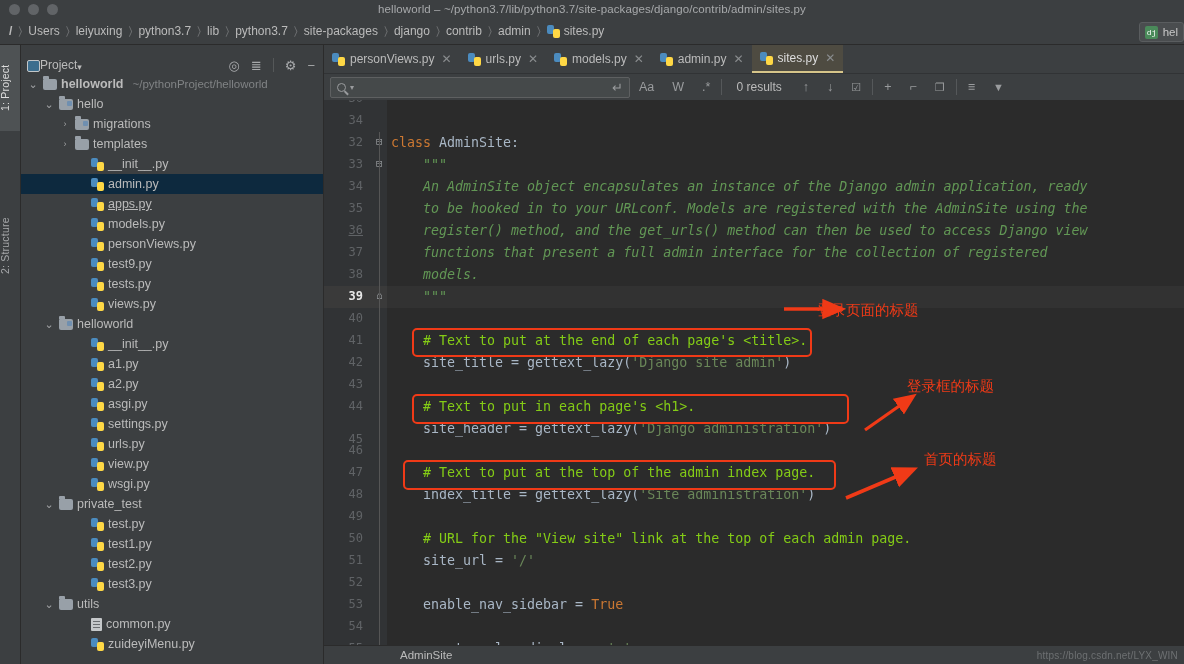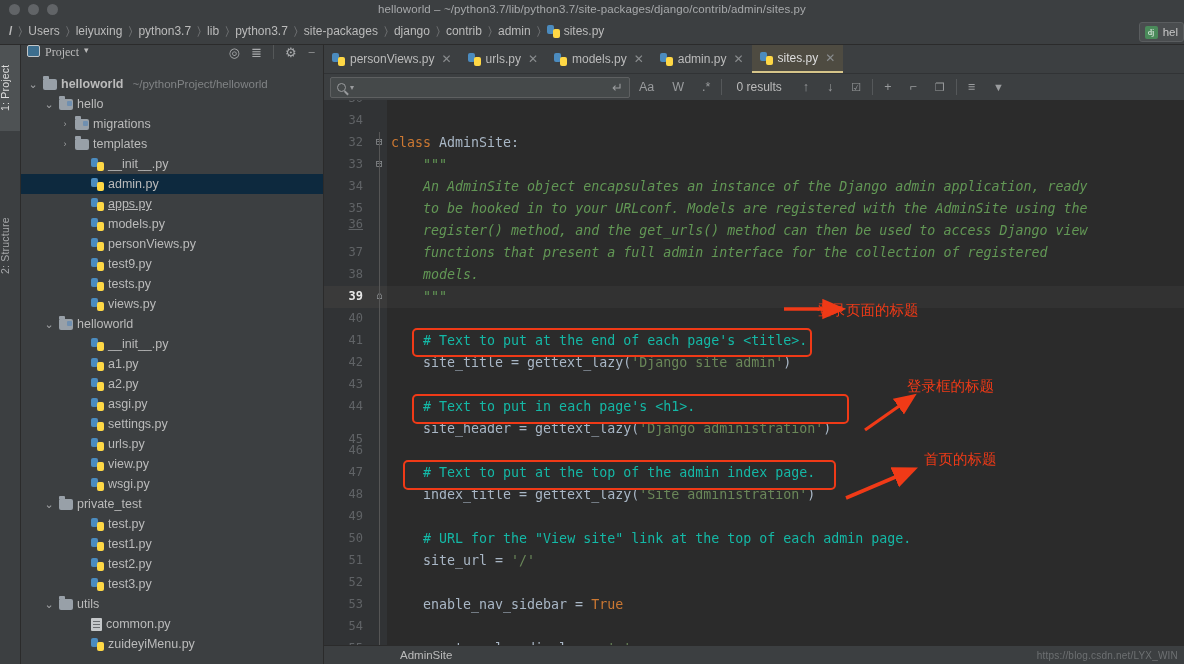--- a/index.html
+++ b/index.html
@@ -215,7 +215,7 @@
     </span>
     <span class="run-chip">
       <span style="position:relative;width:13px;height:13px;background:#4a8a5a;border-radius:2px;display:inline-block;">
-        <span style="position:absolute;inset:2px;color:#fff;font-size:8px;line-height:9px;text-align:center;font-family:Liberation Serif, serif;">dj</span>
+        <span style="position:absolute;inset:2px;color:#fff;font-size:8px;line-height:9px;text-align:center;font-family:Liberation Mono, monospace;">dj</span>
       </span>
       <span>hel</span>
     </span>

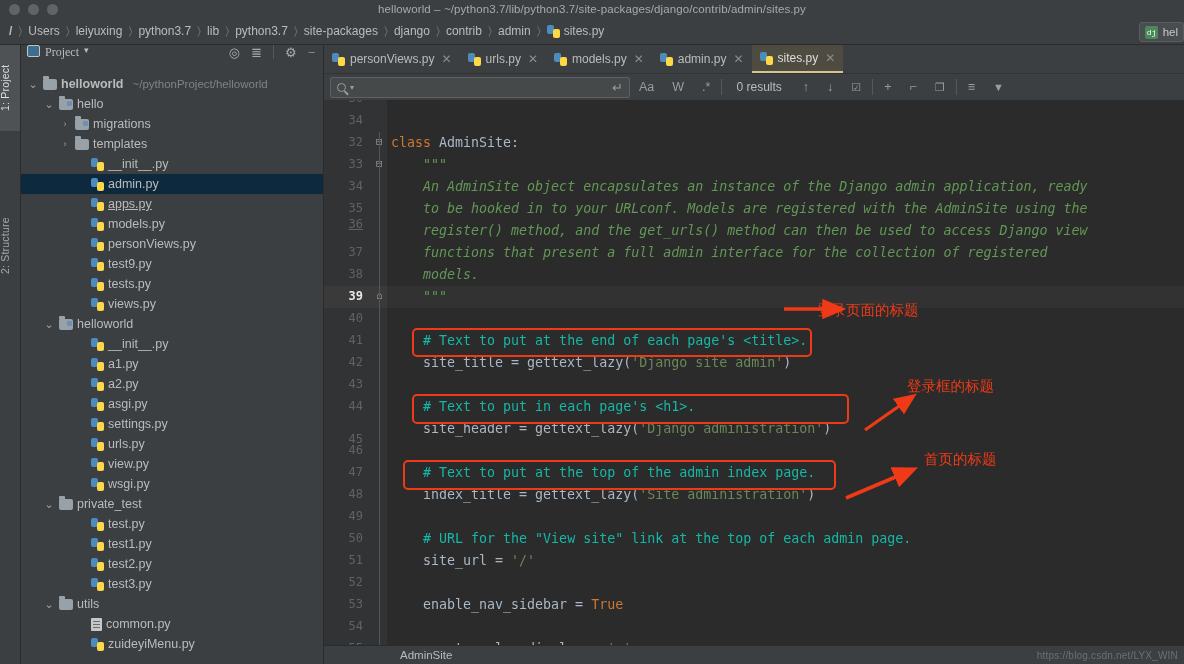--- a/index.html
+++ b/index.html
@@ -88,8 +88,8 @@
     background: #3c3f41; border-right: 1px solid #2b2b2b;
   }
   .project-header {
-    height: 27px; display: flex; align-items: flex-start; padding: 0 6px;
-    color: #bbbbbb; font-size: 12px; gap: 5px; font-family: Liberation Serif, serif;
+    height: 27px; display: flex; align-items: flex-end; padding: 0 6px;
+    color: #bbbbbb; font-size: 12px; 
   }
   .pjicon {
     width: 13px; height: 12px; border: 1.5px solid #c3c6c8; border-radius: 2px;

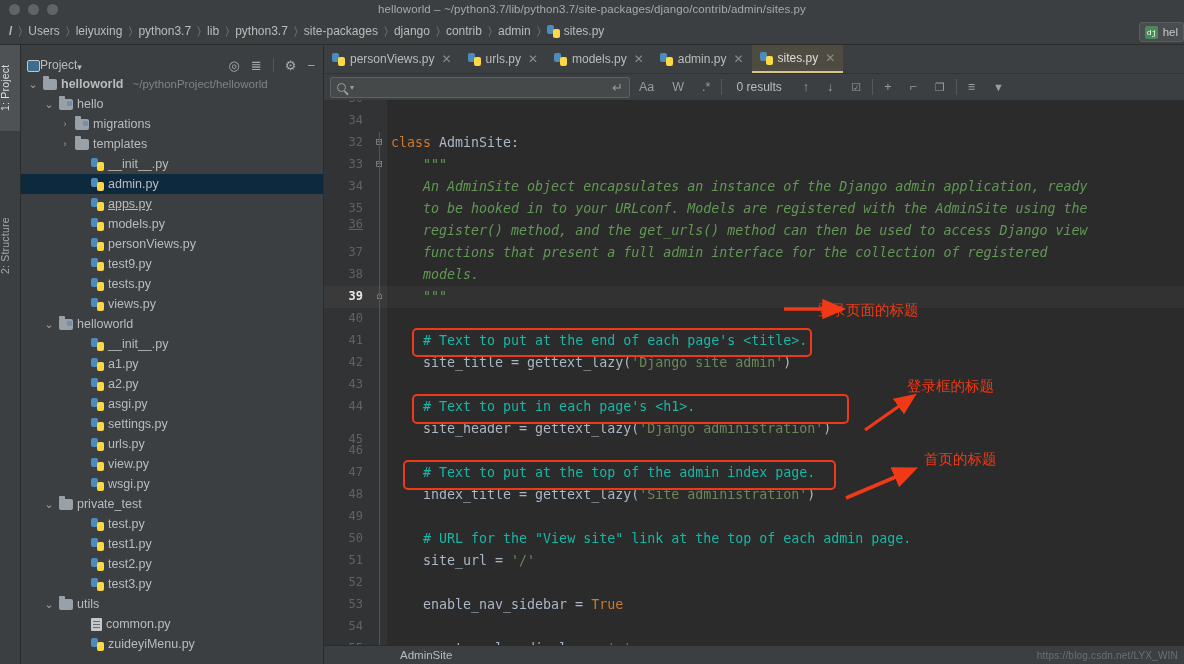--- a/index.html
+++ b/index.html
@@ -457,7 +457,7 @@
           <div class="fold" style="top: 57px;">⊟</div>
           <div class="gline" style="top: 79px;">34</div>
           <div class="gline" style="top: 101px;">35</div>
-          <div class="gline" style="top: 117px; text-decoration: underline;">36</div>
+          <div class="gline" style="top: 123px; text-decoration: underline;">36</div>
           <div class="gline" style="top: 145px;">37</div>
           <div class="gline" style="top: 167px;">38</div>
           <div style="position: absolute; left: 0px; right: 0px; top: 186px; height: 22px; background: rgb(58, 58, 58);"></div>

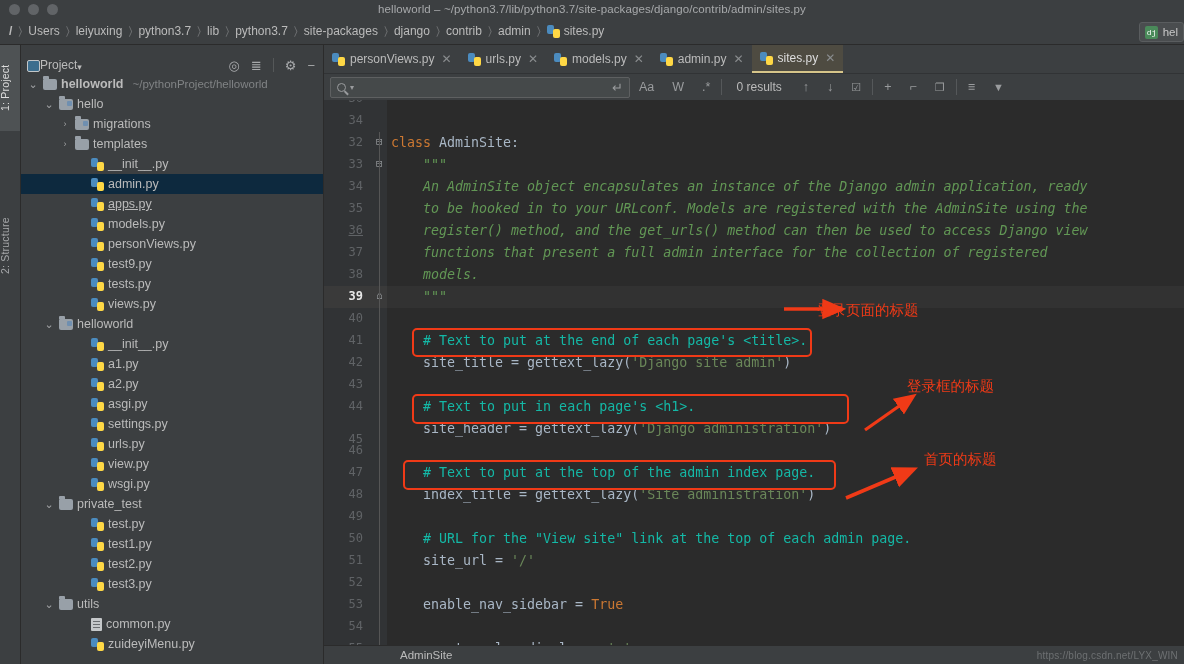--- a/index.html
+++ b/index.html
@@ -152,7 +152,7 @@
   .kw { color: #cc7832; }
   .cls { color: #a9b7c6; }
   .doc { color: #629755; font-style: italic; }
-  .cmt { color: #14b8a6; }
+  .cmt { color: #84cc16; }
   .str { color: #6a8759; }
 
   

